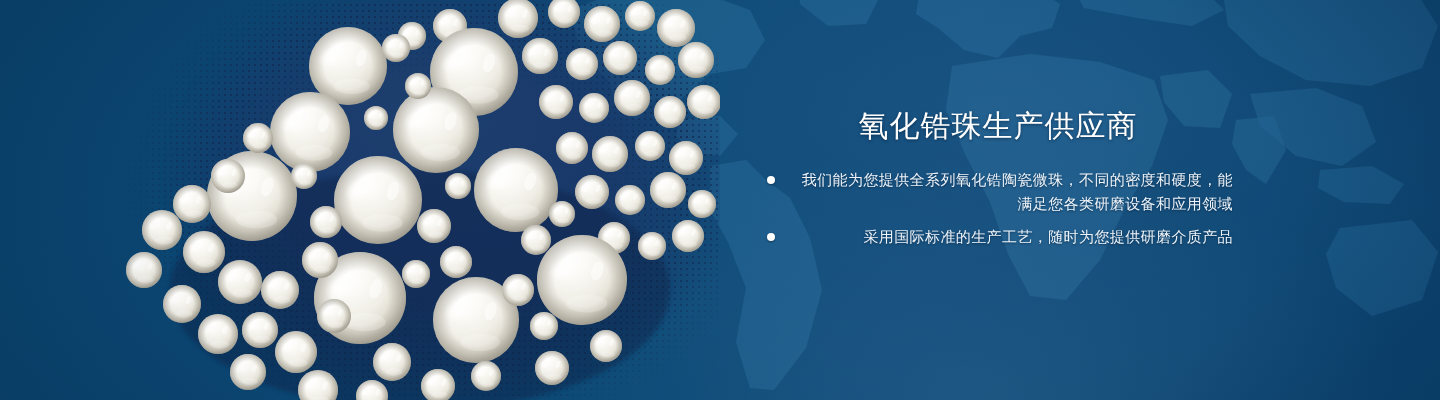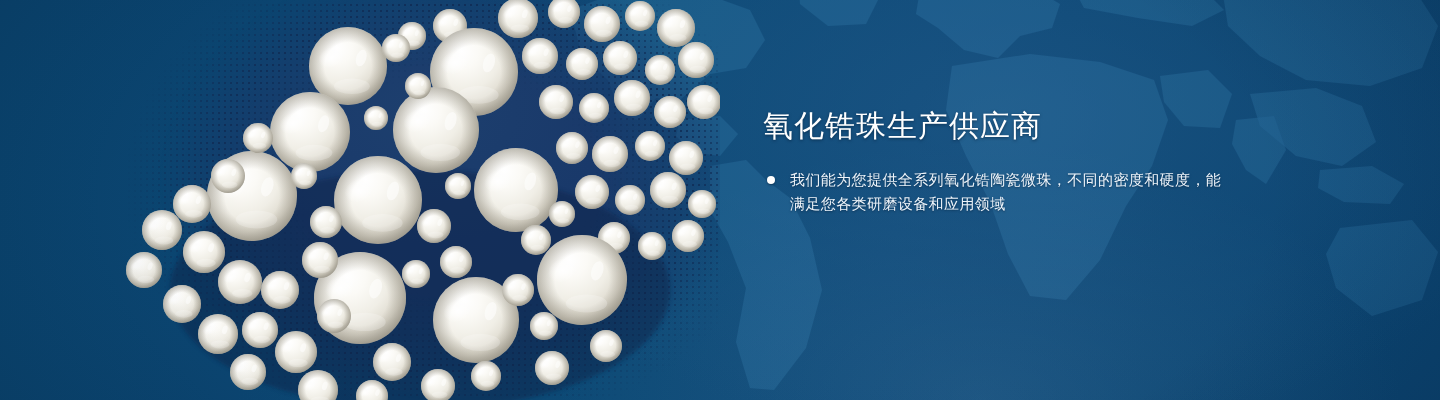--- a/index.html
+++ b/index.html
@@ -96,6 +96,7 @@
     letter-spacing: 1px;
     color: #ffffff;
     text-shadow: 0 1px 3px rgba(2,22,44,0.55);
+    text-align: center;
   }
   .bullets {
     list-style: none;

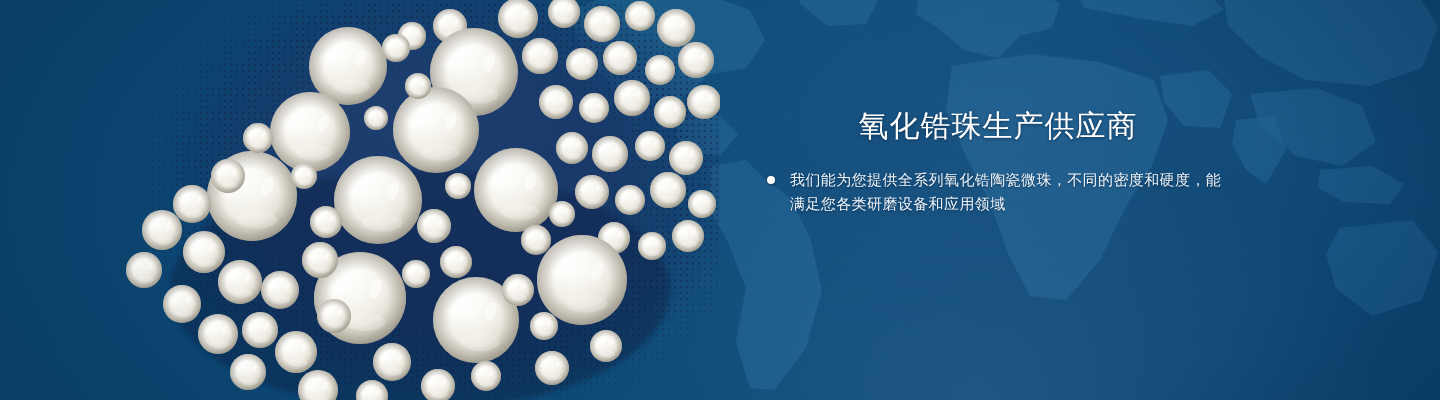--- a/index.html
+++ b/index.html
@@ -112,6 +112,7 @@
     line-height: 24px;
     letter-spacing: 0.4px;
     text-shadow: 0 1px 2px rgba(2,22,44,0.50);
+    text-align: right;
   }
   .bullet:last-child { margin-bottom: 0; }
   .bullet-dot {

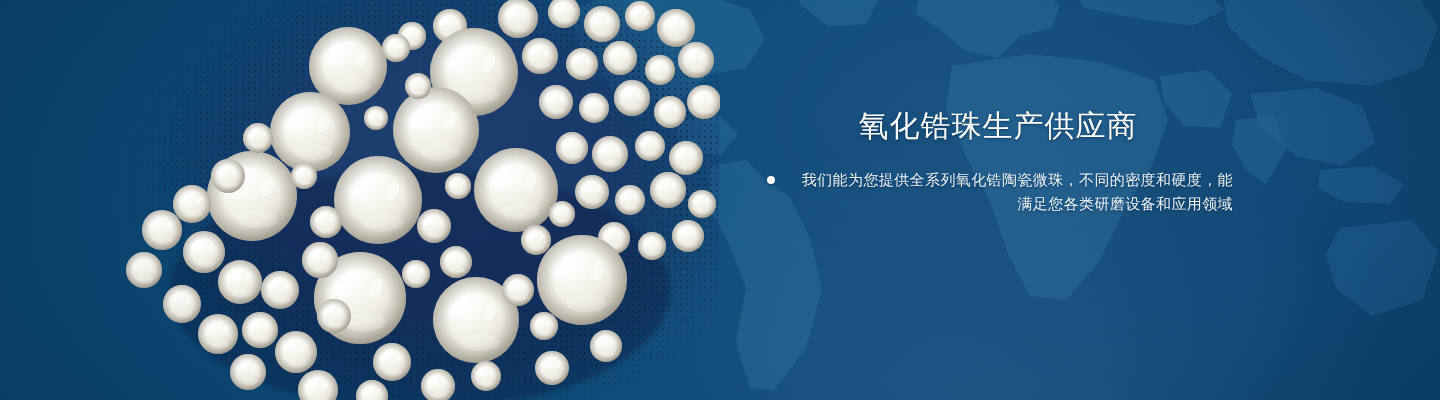--- a/index.html
+++ b/index.html
@@ -305,6 +305,10 @@
         <span class="bullet-dot"></span>
         <span>我们能为您提供全系列氧化锆陶瓷微珠，不同的密度和硬度，能满足您各类研磨设备和应用领域</span>
       </li>
+      <li class="bullet">
+        <span class="bullet-dot"></span>
+        <span>采用国际标准的生产工艺，随时为您提供研磨介质产品</span>
+      </li>
     </ul>
   </div>
 

